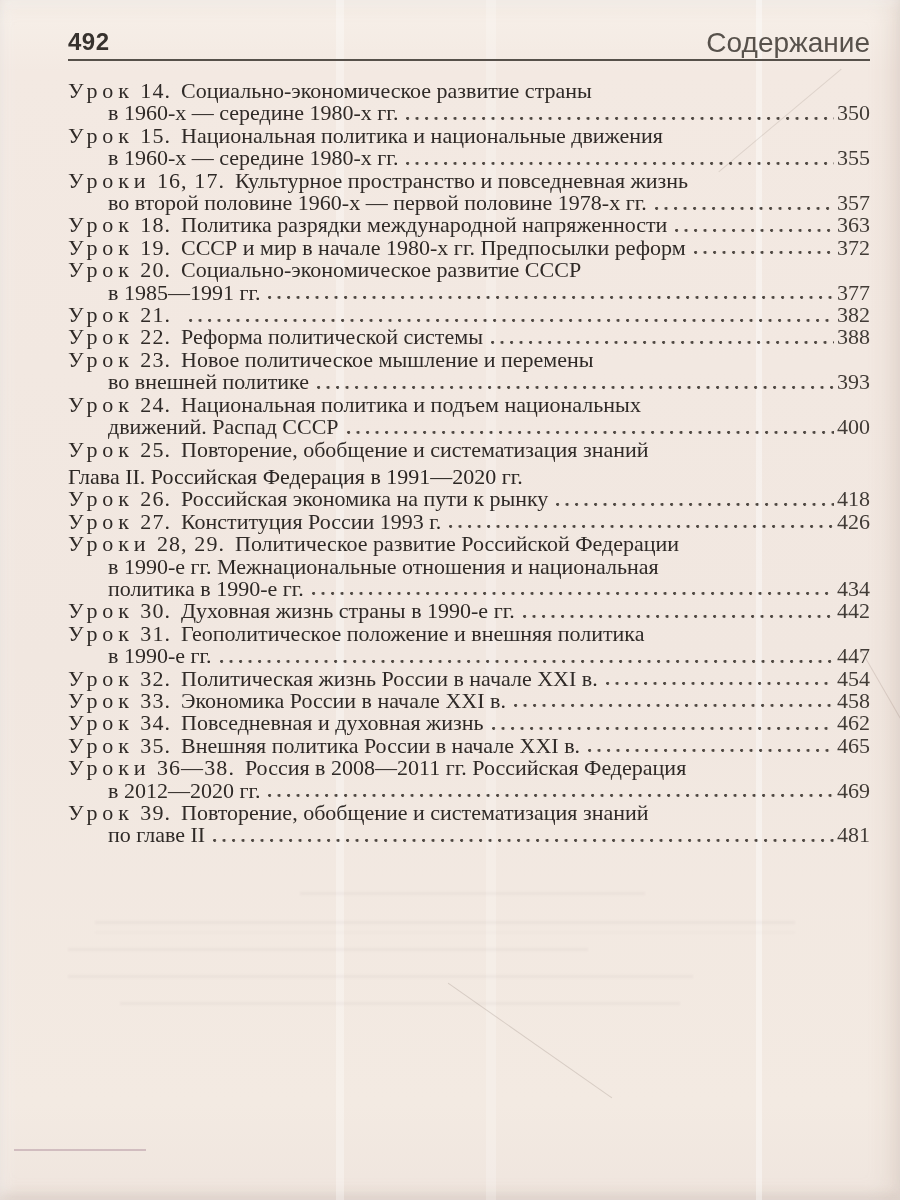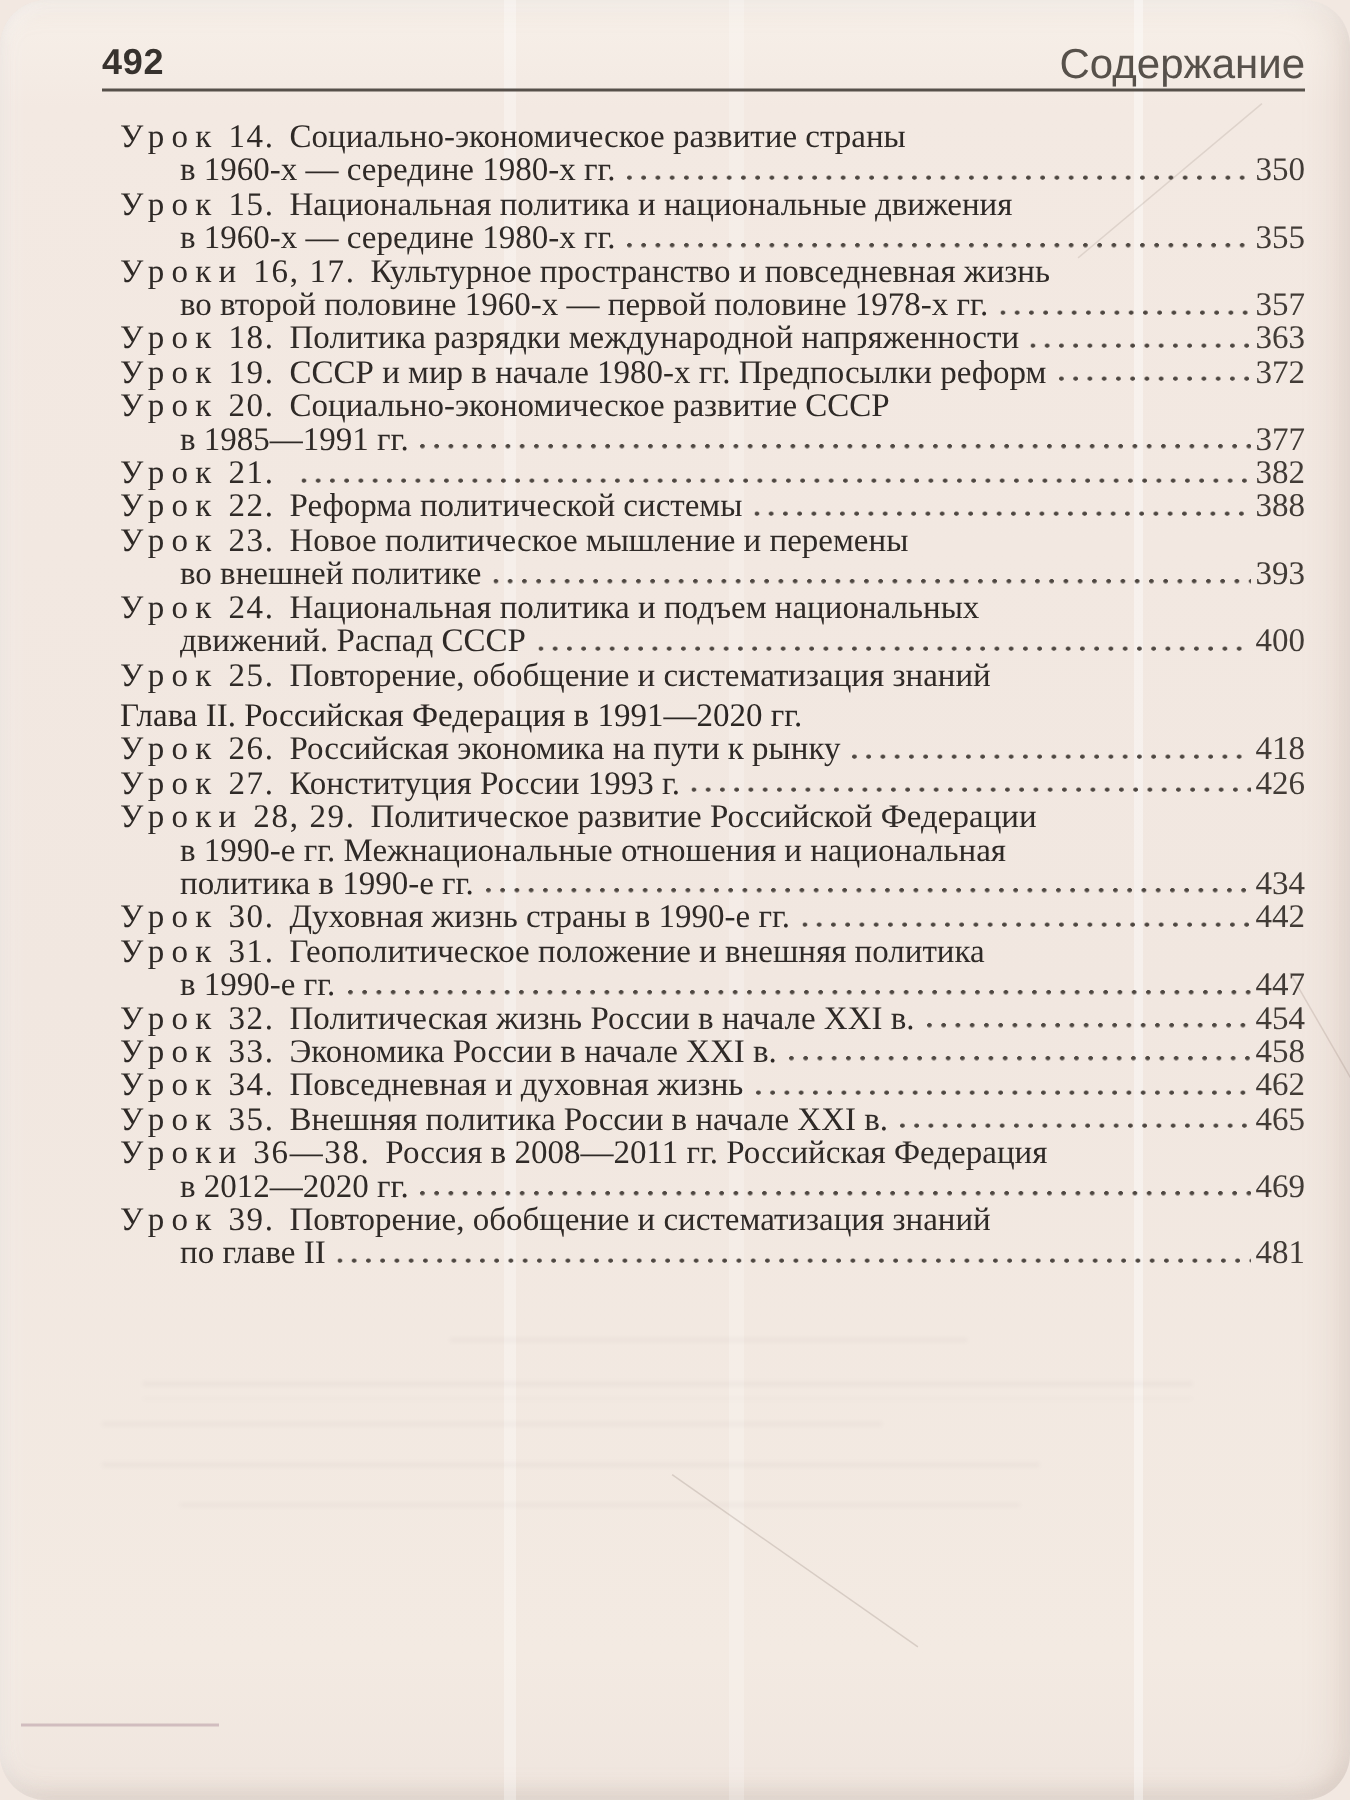--- a/index.html
+++ b/index.html
@@ -17,7 +17,6 @@
                 inset 6px 0 14px rgba(255,255,255,0.35),
                 inset 0 -5px 10px rgba(170,150,140,0.25),
                 inset 0 4px 10px rgba(255,255,255,0.4);
-    border-radius: 31px;
   }
   
   .band { position: absolute; top: 0; height: 1200px; background: rgba(255,255,255,0.32); pointer-events: none; }

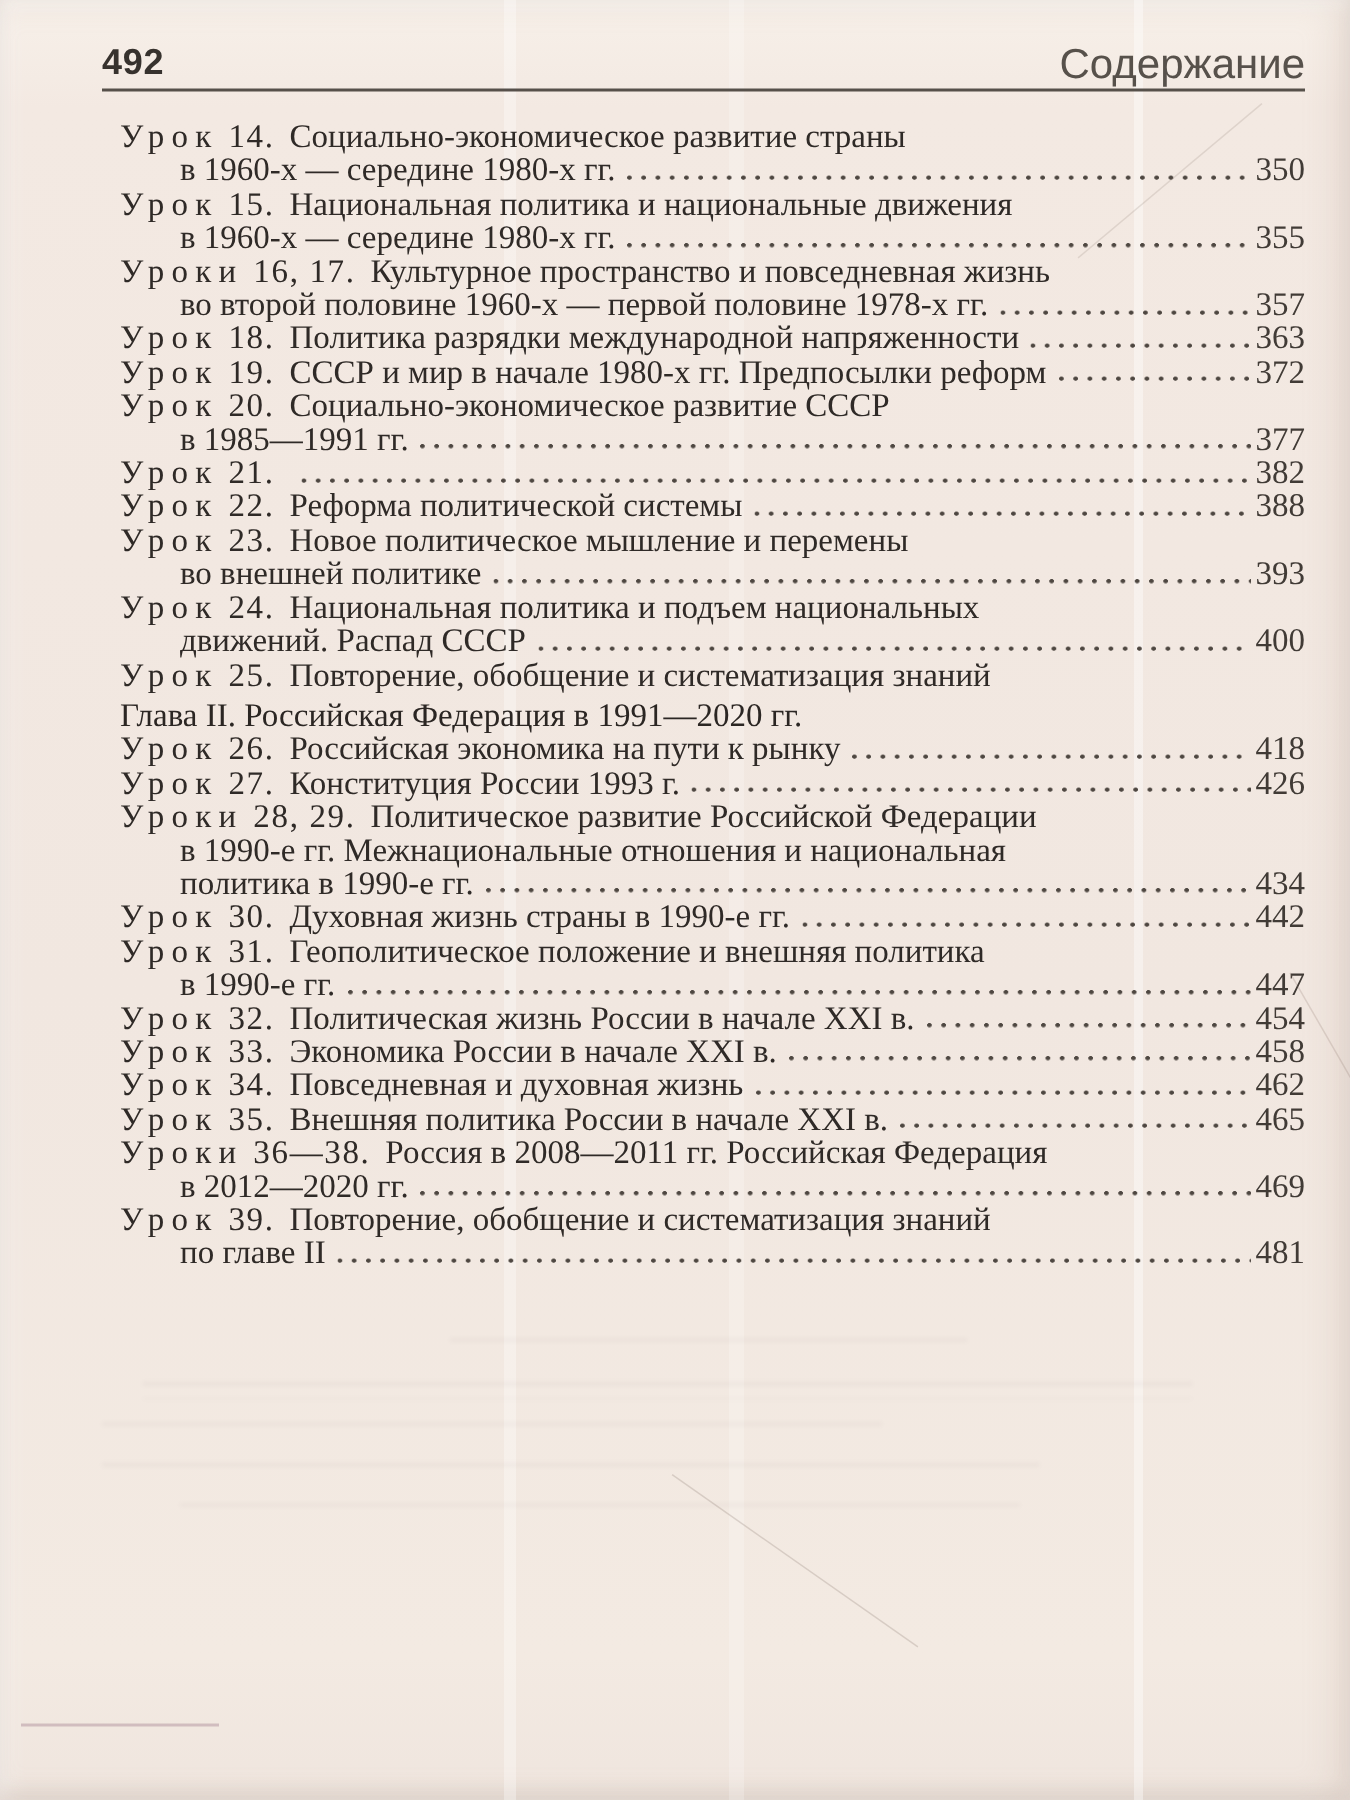--- a/index.html
+++ b/index.html
@@ -56,7 +56,6 @@
     font-size: 22px;
     line-height: 22.4px;
     color: #2f2a27;
-    margin-left: 12px;
   }
   .entry { }
   .line { display: flex; }

